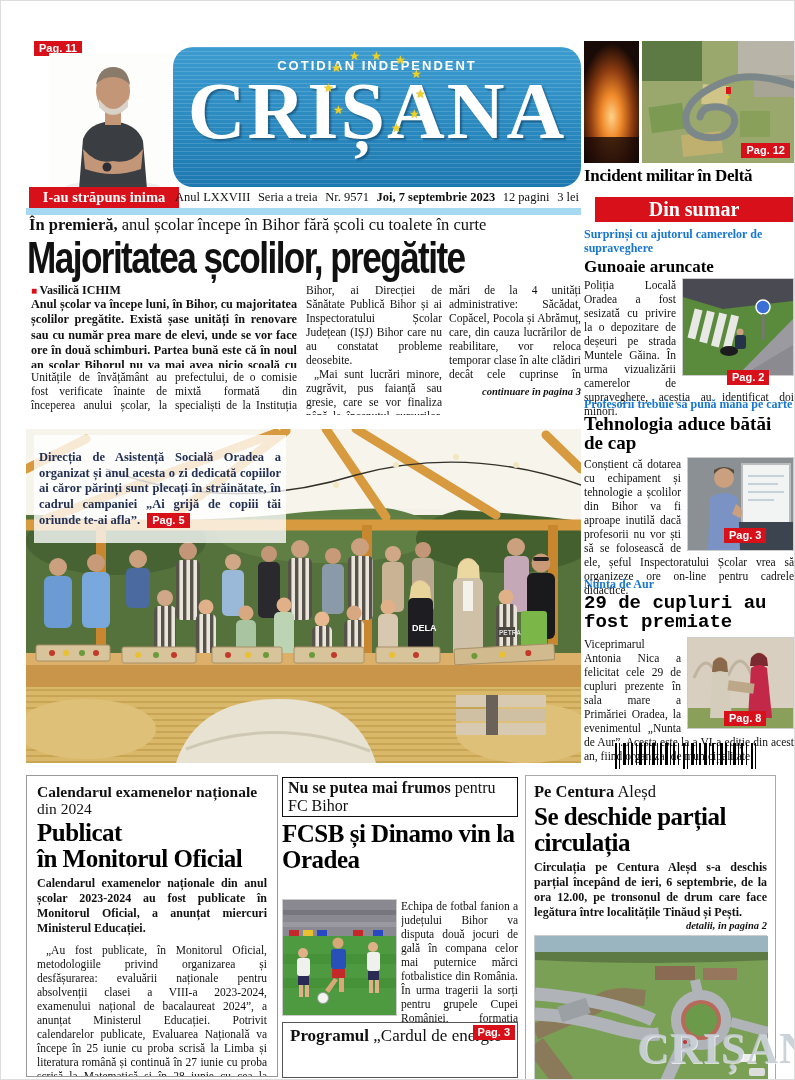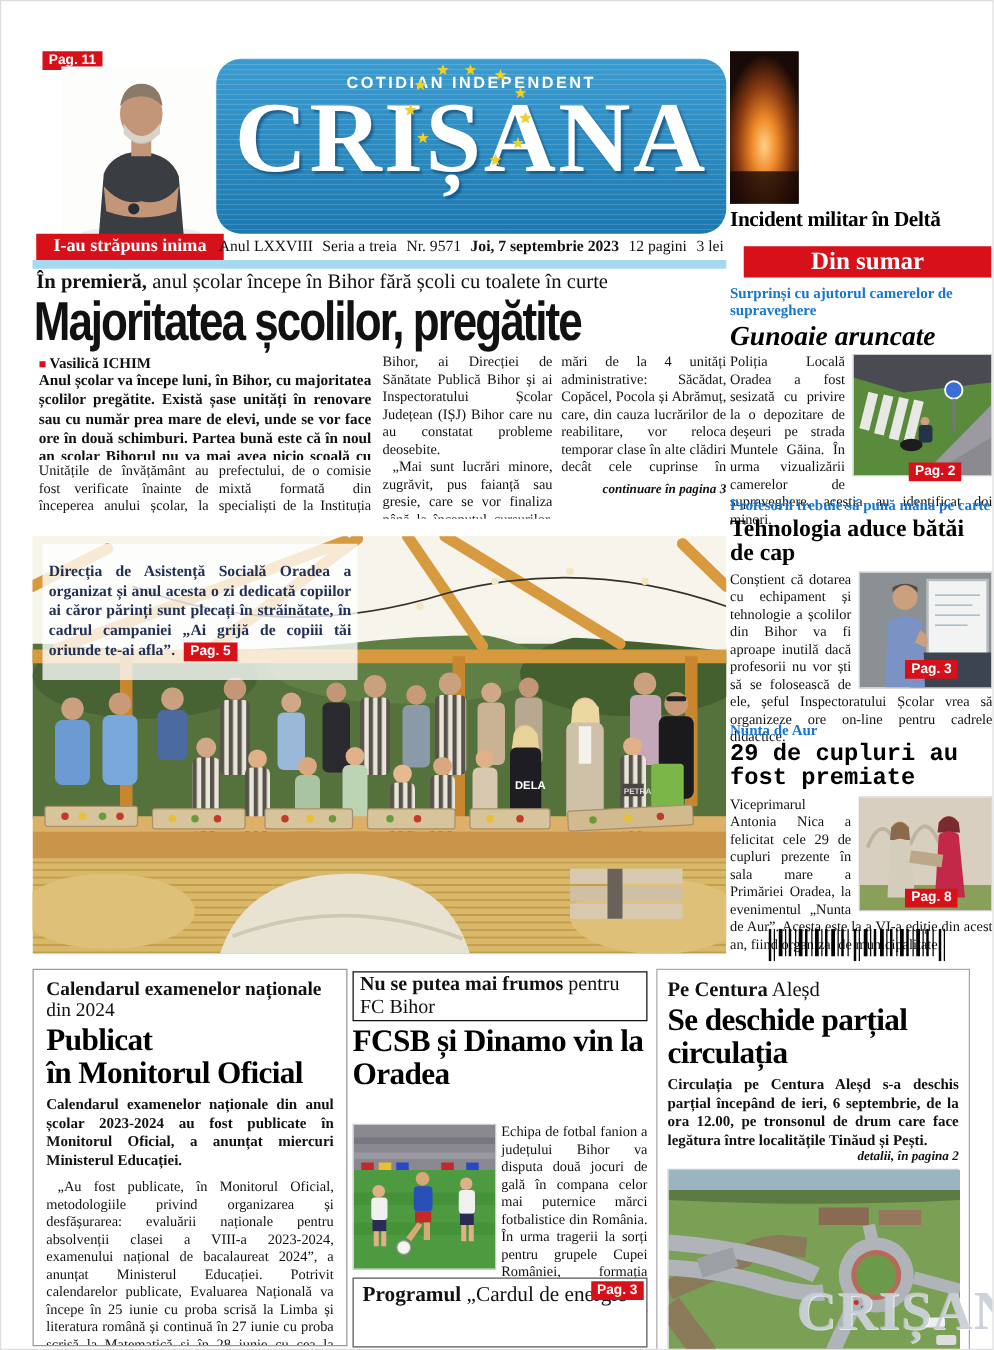--- a/index.html
+++ b/index.html
@@ -104,6 +104,22 @@
       <rect y="96" width="55" height="26" fill="rgba(20,8,6,.8)"></rect>
     </svg>
   </div>
+  <div class="abs" style="left:641px;top:40px;width:152px;height:122px;">
+    <svg width="152" height="122" viewBox="0 0 152 122">
+      <rect width="152" height="122" fill="#9aa86e"></rect>
+      <rect x="0" y="0" width="60" height="40" fill="#5d7a44"></rect>
+      <rect x="96" y="0" width="56" height="34" fill="#b8b4a8"></rect>
+      <rect x="112" y="34" width="40" height="22" fill="#a8a496"></rect>
+      <rect x="8" y="64" width="34" height="26" fill="#7c9a52" transform="rotate(-8 25 77)"></rect>
+      <rect x="40" y="92" width="40" height="22" fill="#c0b070" transform="rotate(-6 60 103)"></rect>
+      <rect x="98" y="70" width="30" height="26" fill="#88a05a"></rect>
+      <rect x="60" y="44" width="26" height="20" fill="#d0c488" transform="rotate(5 73 54)"></rect>
+      <path d="M152 44 Q110 30 84 40 Q48 54 44 74 Q42 92 62 96 Q86 100 92 84 Q96 70 78 66 Q60 64 58 76" fill="none" stroke="#7b8788" stroke-width="7" stroke-linecap="round"></path>
+      <rect x="84" y="46" width="5" height="7" fill="#d81818"></rect>
+      <circle cx="86" cy="56" r="1.6" fill="#e8d020"></circle>
+    </svg>
+    <span class="badge" style="position:absolute;right:4px;bottom:5px;">Pag. 12</span>
+  </div>
   <div class="abs headline-serif" style="left:583px;top:166px;width:212px;font-size:17px;letter-spacing:-0.3px;">Incident militar în Deltă</div>
 
   <div class="abs red-banner" style="left:594px;top:196px;width:198px;height:25px;font-size:20px;line-height:25px;">Din sumar</div>

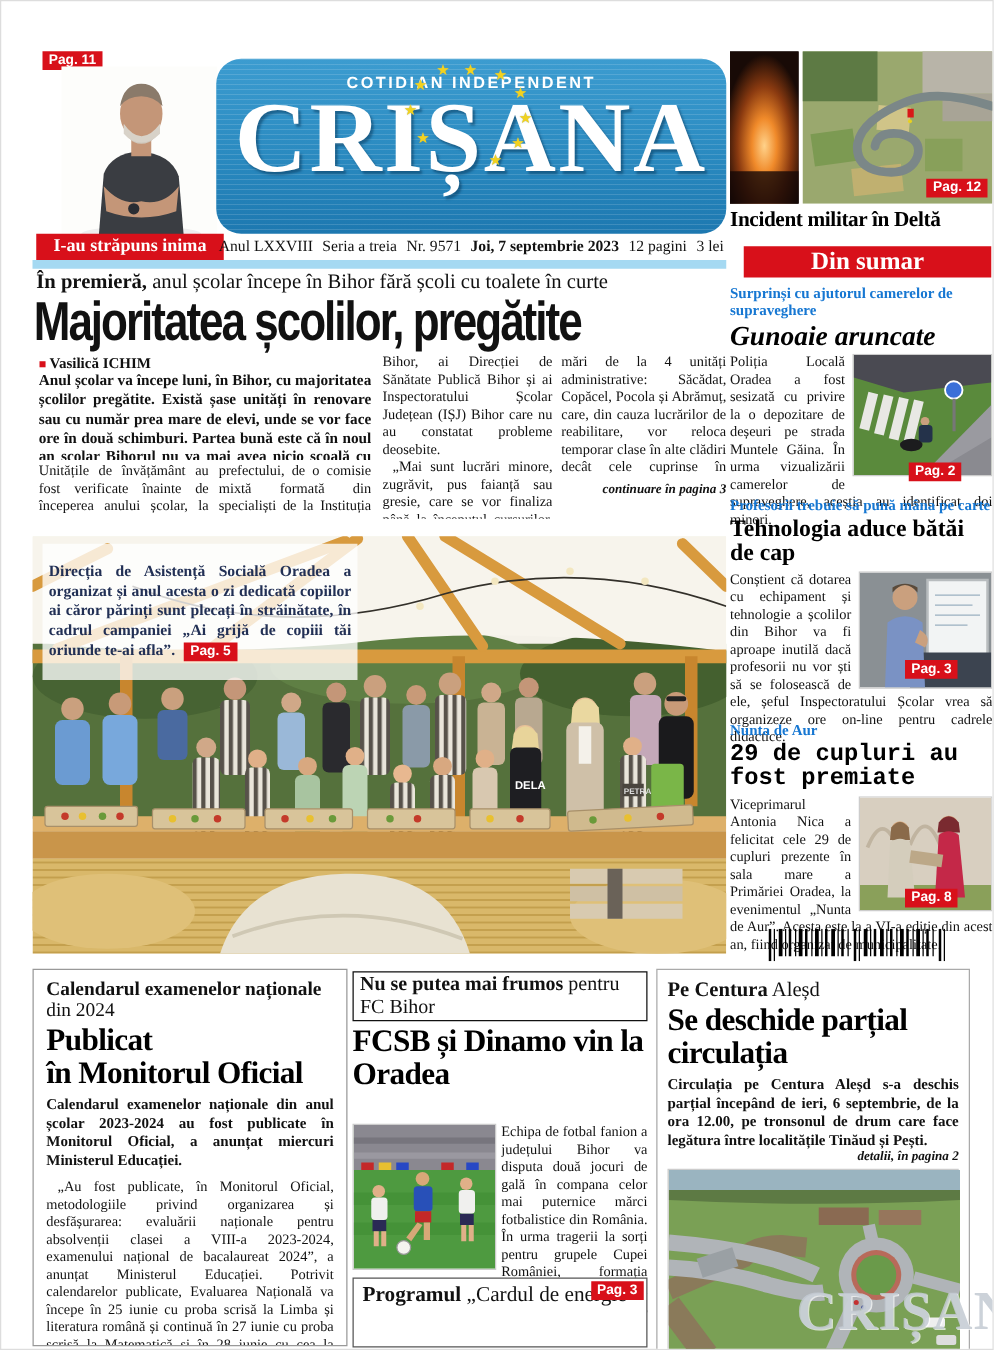--- a/index.html
+++ b/index.html
@@ -346,7 +346,7 @@
 
   <div class="abs side-sec" style="left:583px;top:227px;">
     <div class="kicker-blue">Surprinși cu ajutorul camerelor de supraveghere</div>
-    <div class="headline-serif" style="font-size:22px;margin:2px 0 3px;font-style:italic;">Gunoaie aruncate</div>
+    <div class="headline-serif" style="font-size:17px;margin:2px 0 3px;">Gunoaie aruncate</div>
     <div style="overflow:hidden;">
       <span class="side-photo" style="width:110px;height:96px;display:block;"><svg width="110" height="96" viewBox="0 0 110 96">
         <rect width="110" height="96" fill="#5a8a3c"></rect>

